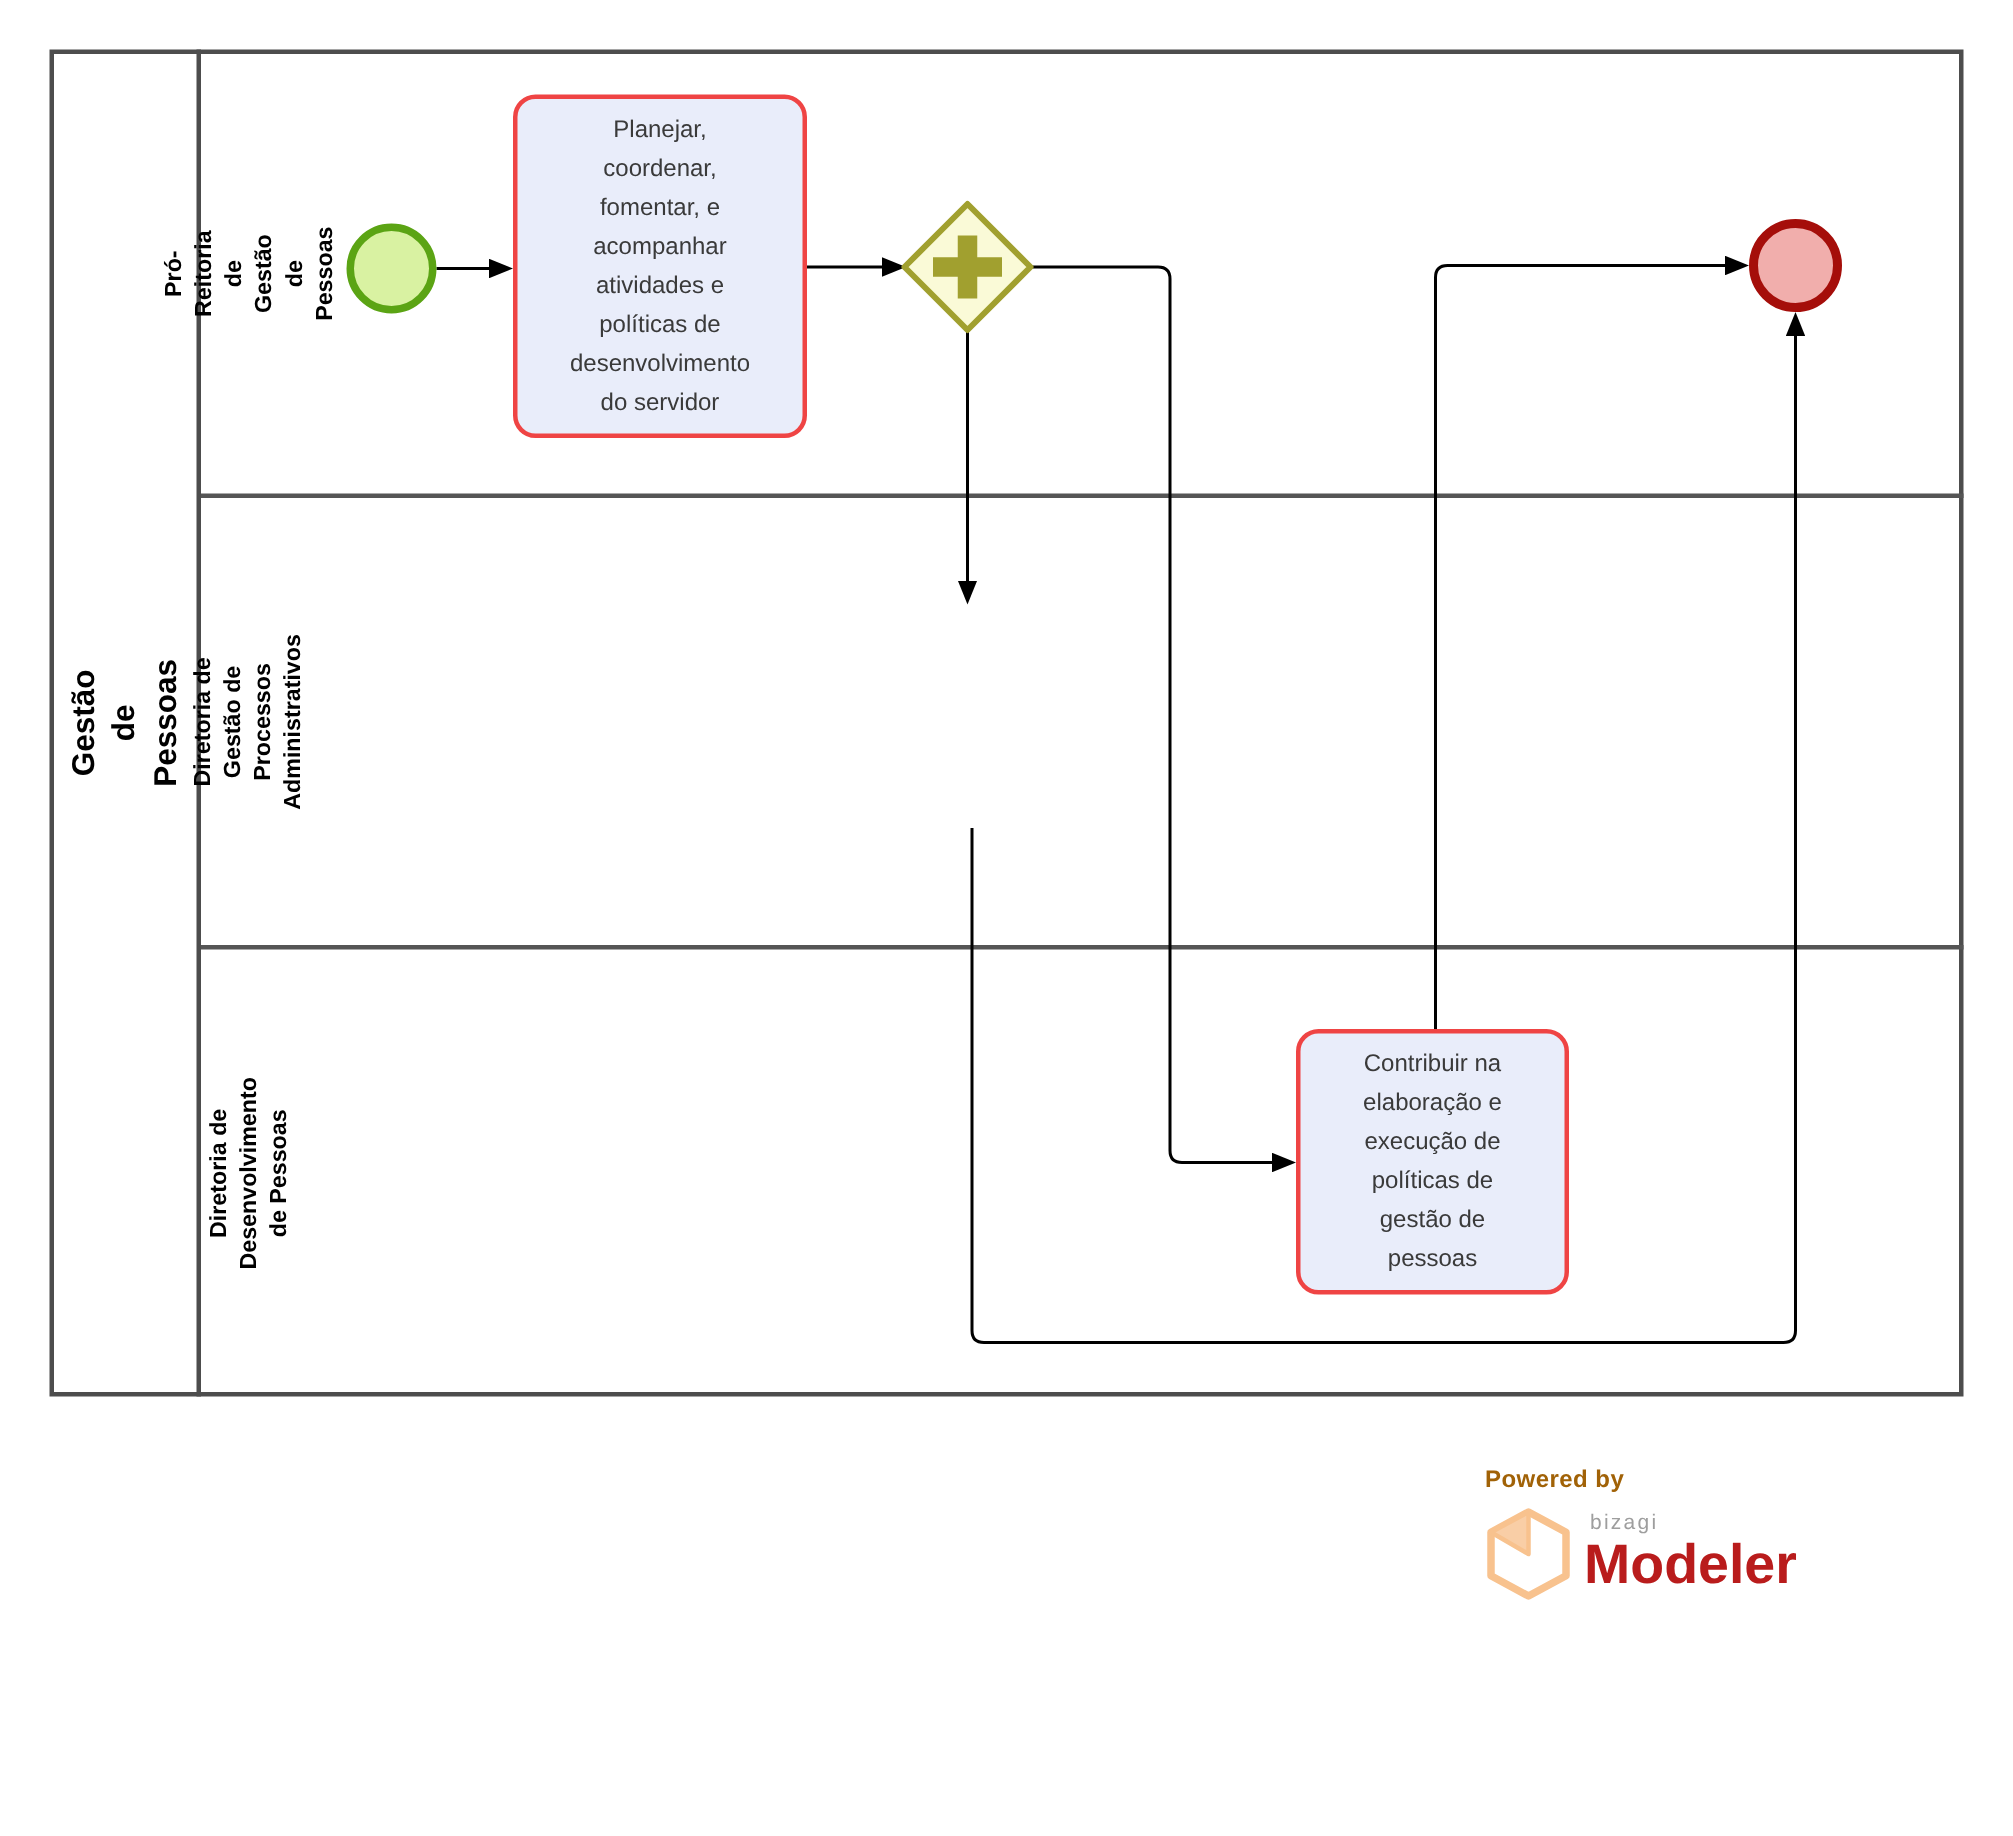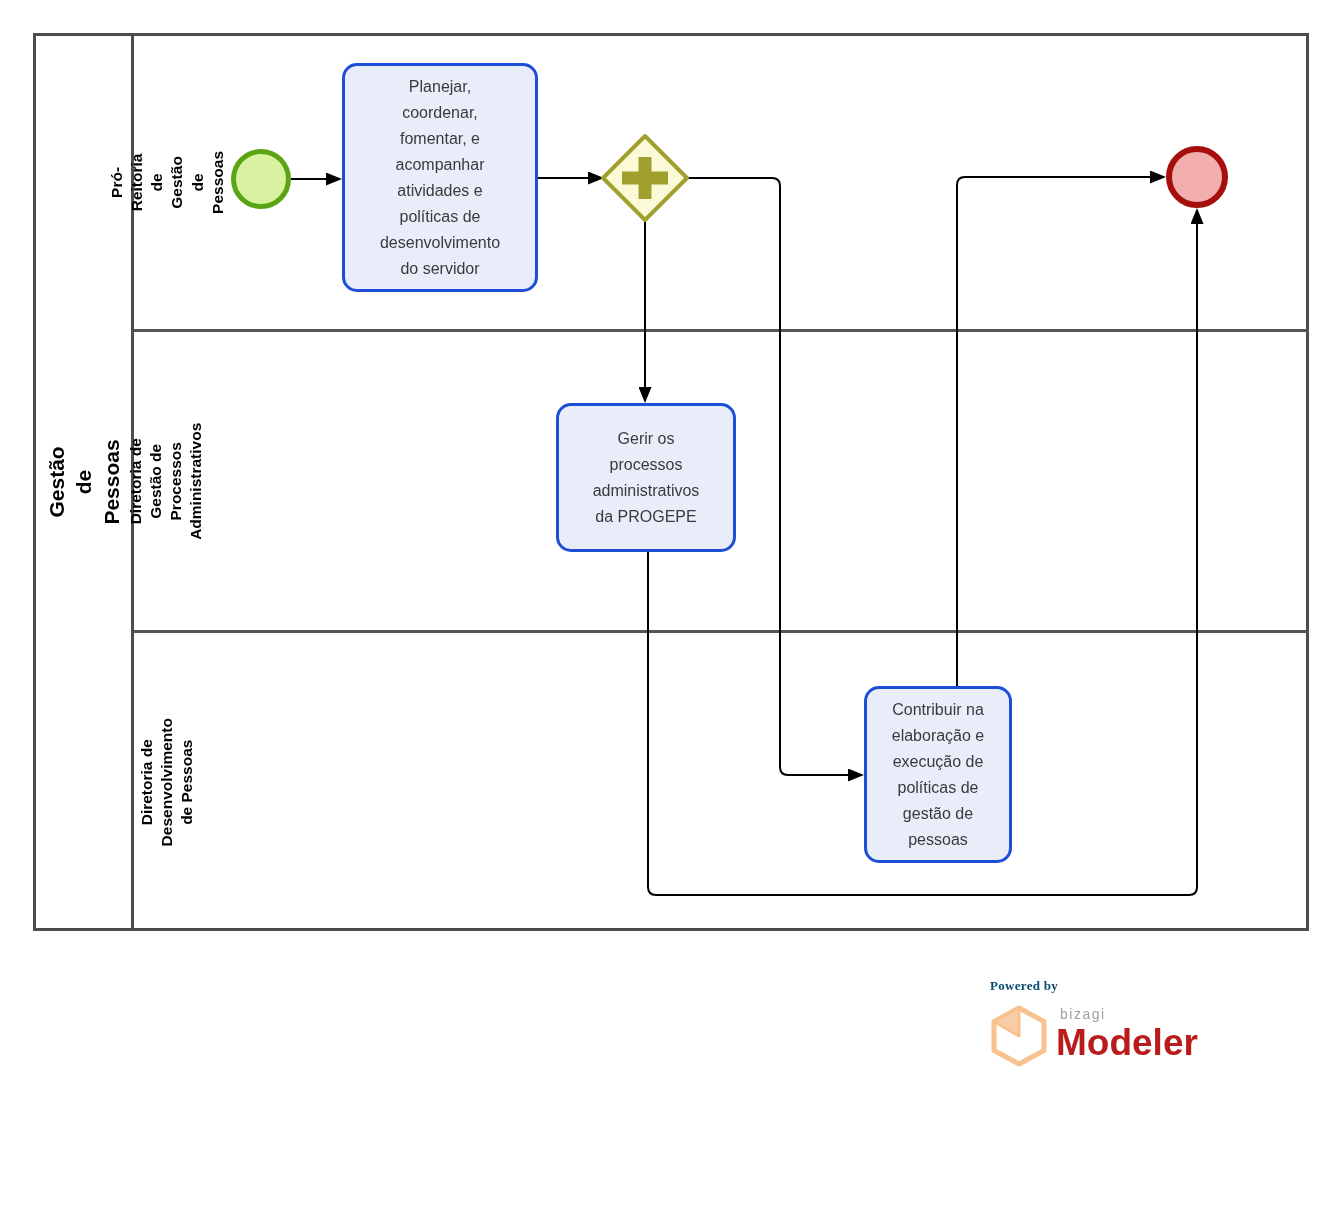--- a/index.html
+++ b/index.html
@@ -40,7 +40,7 @@
   
   .task {
     position:absolute; box-sizing:border-box;
-    border:3px solid #1d4ed8; border-radius:15px; background:#e9edfa;
+    border:3px solid #ef4444; border-radius:15px; background:#e9edfa;
     display:flex; align-items:center; justify-content:center;
     text-align:center; white-space:pre-line;
     font-size:16px; line-height:26px; color:#3a3a3a;

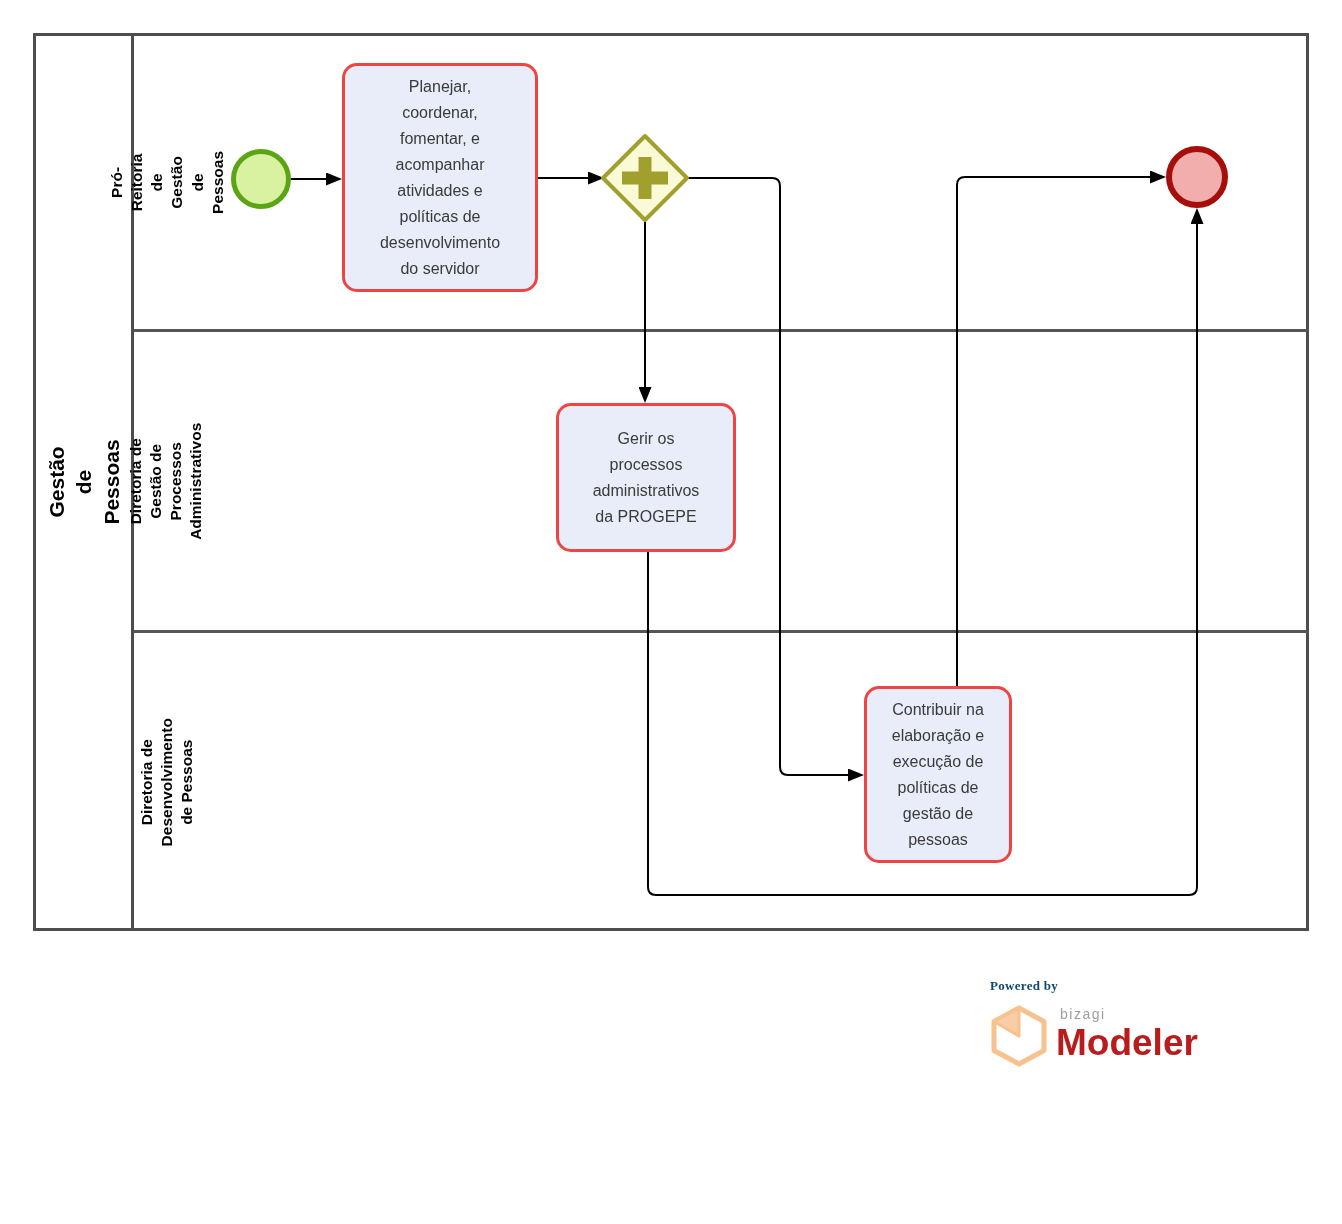--- a/index.html
+++ b/index.html
@@ -114,10 +114,6 @@
 políticas de
 desenvolvimento
 do servidor</div>
-  <div class="task task2">Gerir os
-processos
-administrativos
-da PROGEPE</div>
   <div class="task task3">Contribuir na
 elaboração e
 execução de

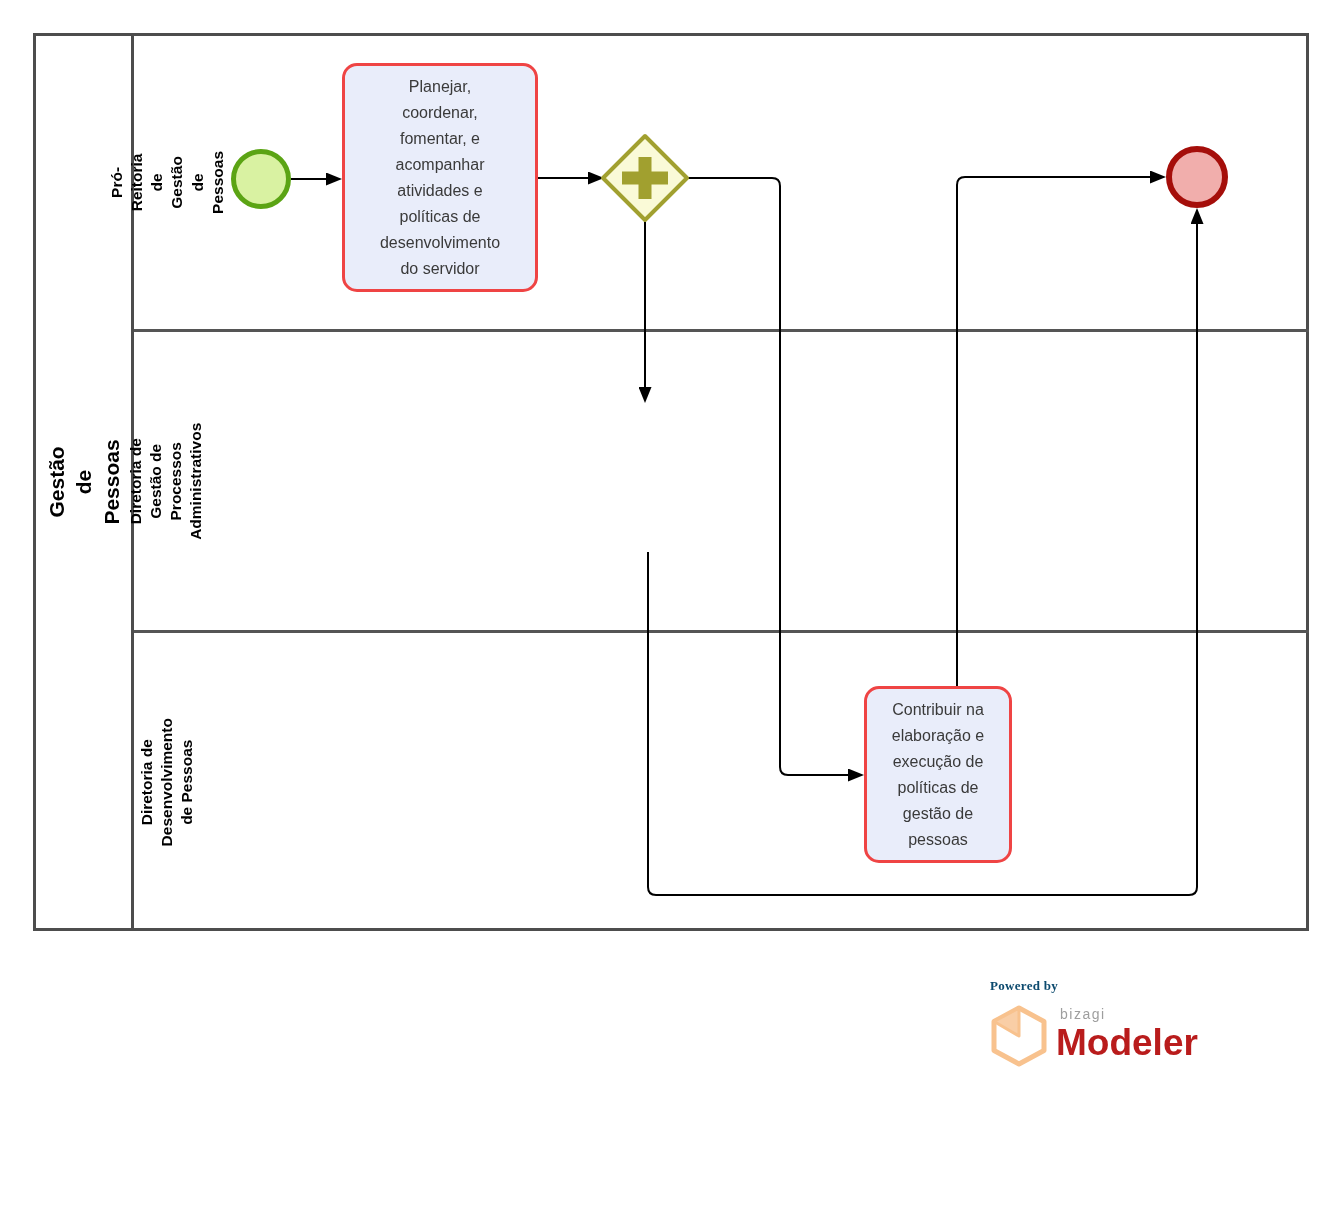--- a/index.html
+++ b/index.html
@@ -47,7 +47,7 @@
   }
   .task1 { left:342px; top:63px;  width:196px; height:229px; }
   .task2 { left:556px; top:403px; width:180px; height:149px; }
-  .task3 { left:864px; top:686px; width:148px; height:177px; }
+  .task3 { left:864px; top:686px; width:182px; height:177px; }
 
   .event { position:absolute; border-radius:50%; box-sizing:border-box; }
   .event-start { left:231px; top:149px; width:60px; height:60px; border:5px solid #5ba414; background:#d9f2a2; }

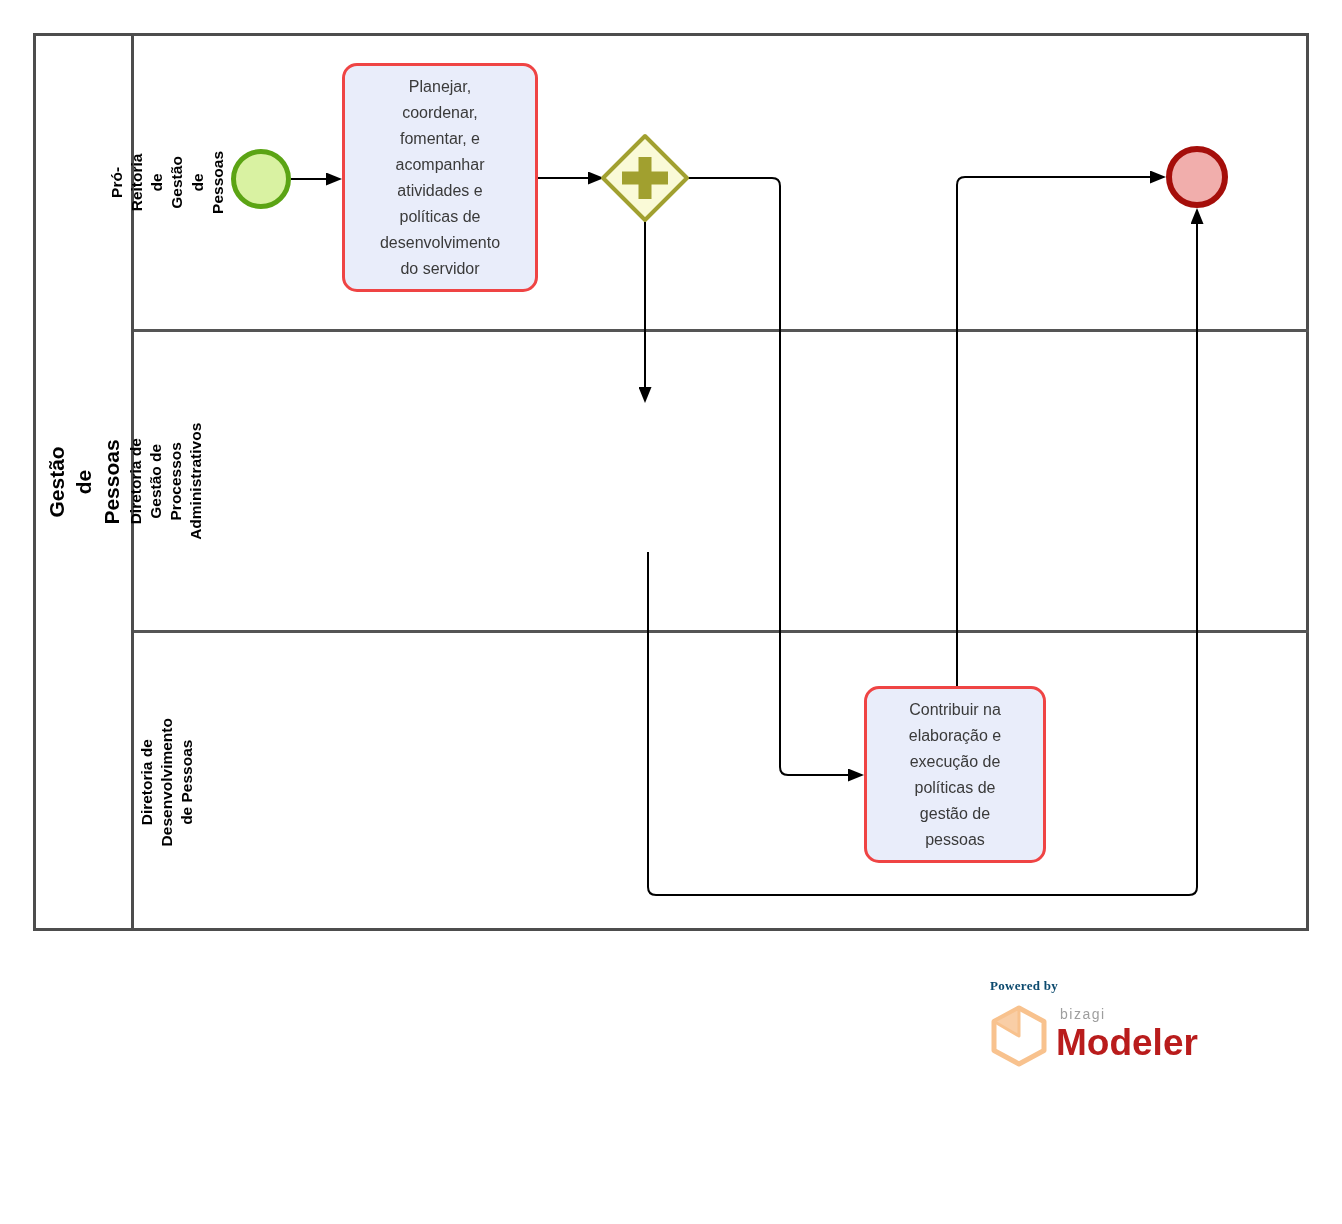--- a/index.html
+++ b/index.html
@@ -55,7 +55,7 @@
 
   
   .logo { position:absolute; left:988px; top:978px; width:270px; height:104px; }
-  .powered { position:absolute; left:2px; top:0; font-size:13px; font-weight:bold; color:#0c4a6e; letter-spacing:.3px;font-family:Liberation Serif, serif; }
+  .powered { position:absolute; left:2px; top:0; font-size:16px; font-weight:bold; color:#a16207; letter-spacing:.3px; }
   .hex { position:absolute; left:2px; top:27px; }
   .bizagi { position:absolute; left:72px; top:28px; font-size:14px; color:#9e9e9e; letter-spacing:1.5px; }
   .modeler { position:absolute; left:68px; top:44px; font-size:37px; font-weight:bold; color:#b91c1c; }

